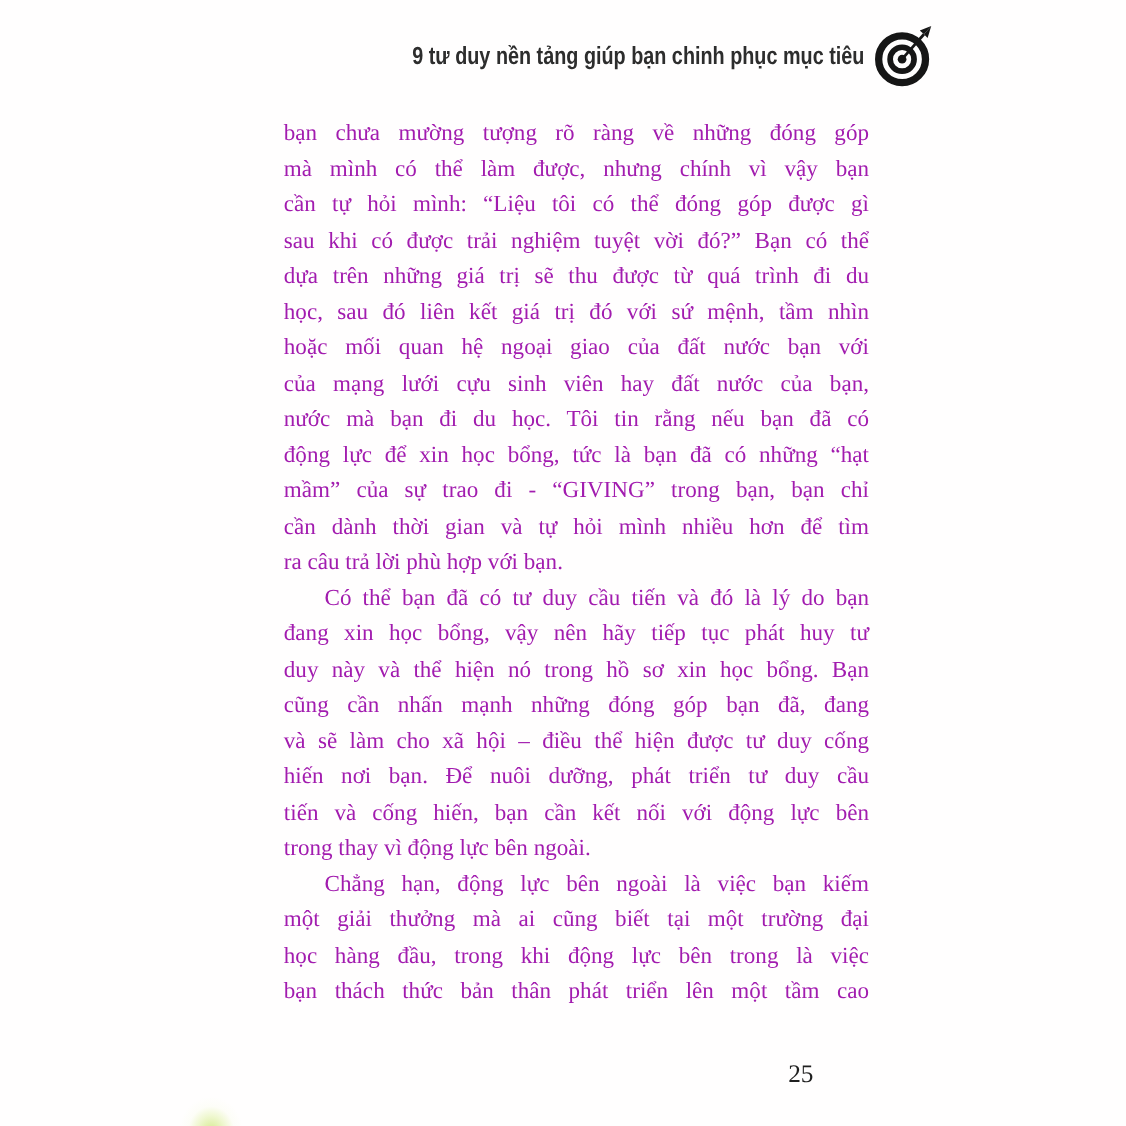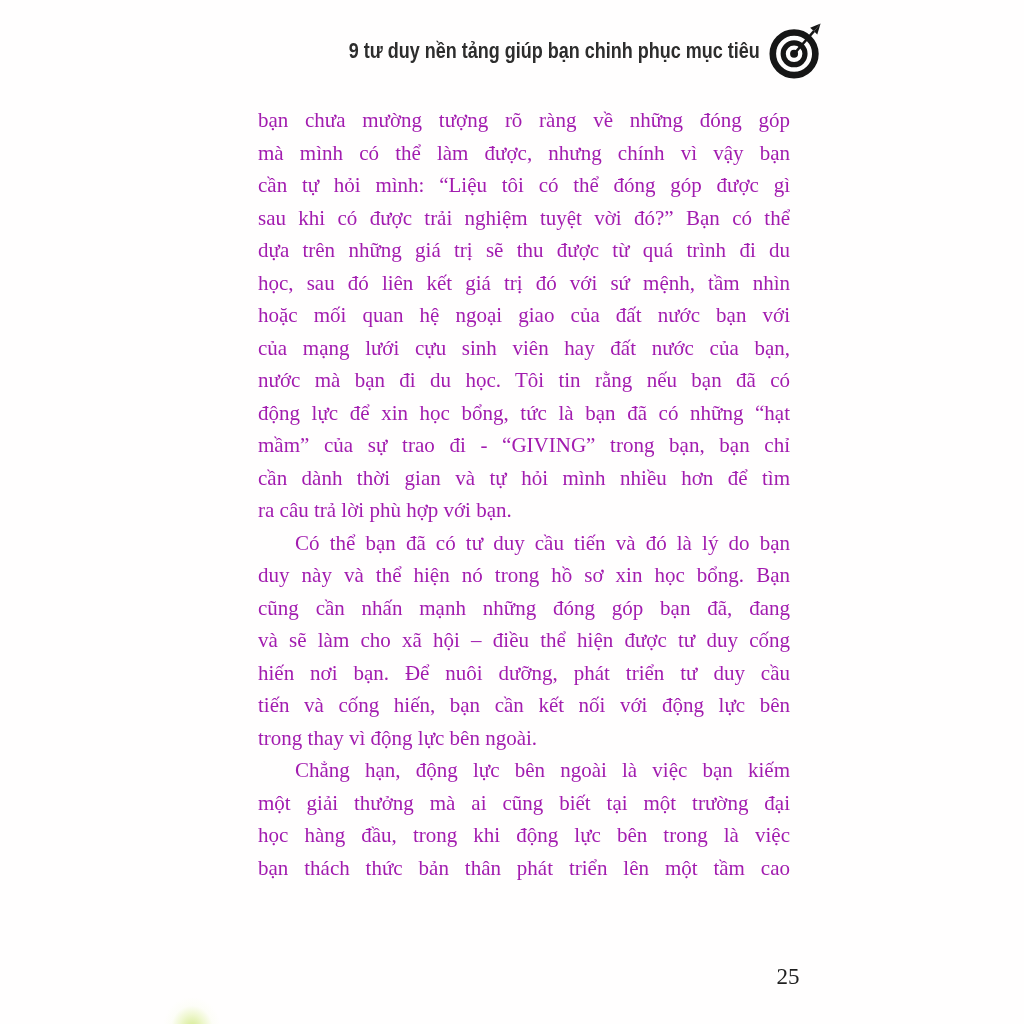--- a/index.html
+++ b/index.html
@@ -20,6 +20,7 @@
     width: 822px; height: 62px;
     display: flex; justify-content: flex-end; align-items: center;
     gap: 9px;
+    padding-left: 26px;
   }
   .running-title {
     font-family: "Liberation Sans", sans-serif;

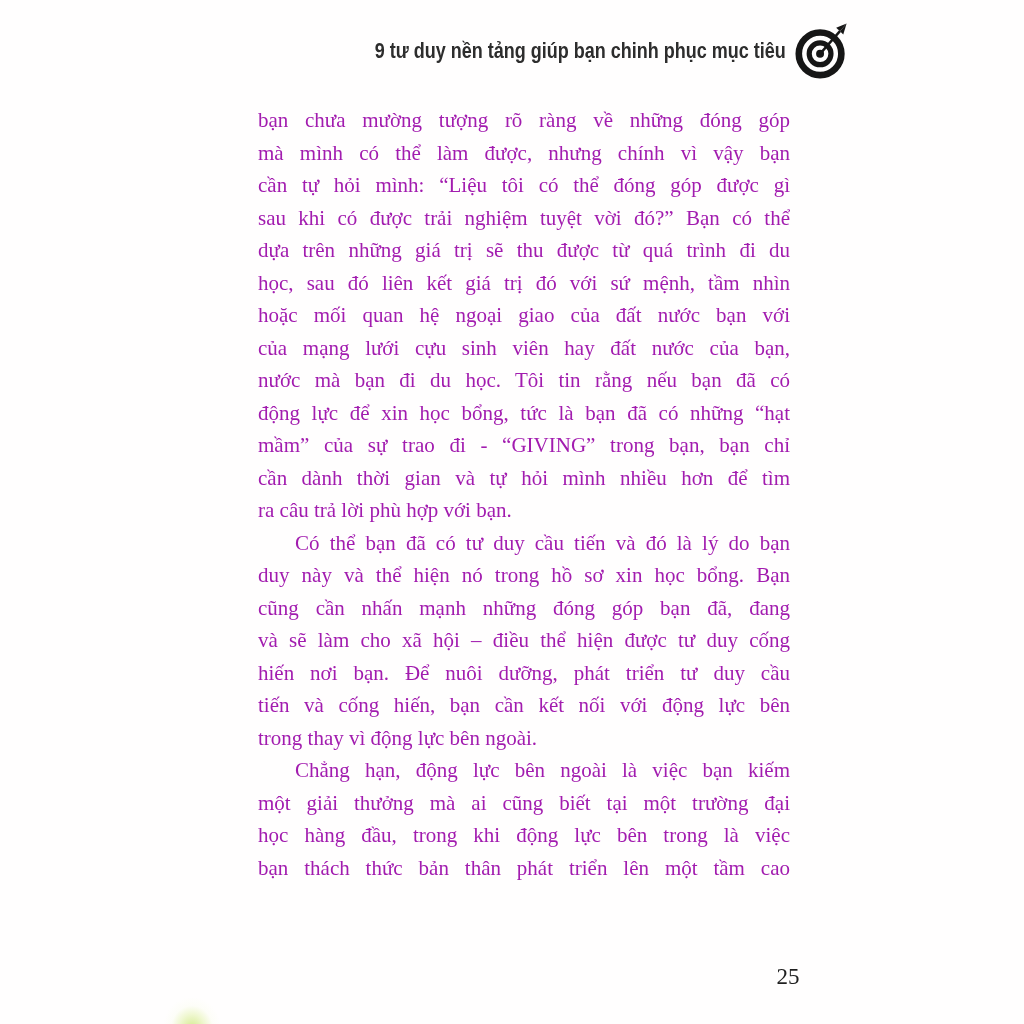--- a/index.html
+++ b/index.html
@@ -96,6 +96,7 @@
       </div>
       <div class="para indent">
         <div class="line">Có thể bạn đã có tư duy cầu tiến và đó là lý do bạn</div>
+        <div class="line">đang xin học bổng, vậy nên hãy tiếp tục phát huy tư</div>
         <div class="line">duy này và thể hiện nó trong hồ sơ xin học bổng. Bạn</div>
         <div class="line">cũng cần nhấn mạnh những đóng góp bạn đã, đang</div>
         <div class="line">và sẽ làm cho xã hội – điều thể hiện được tư duy cống</div>

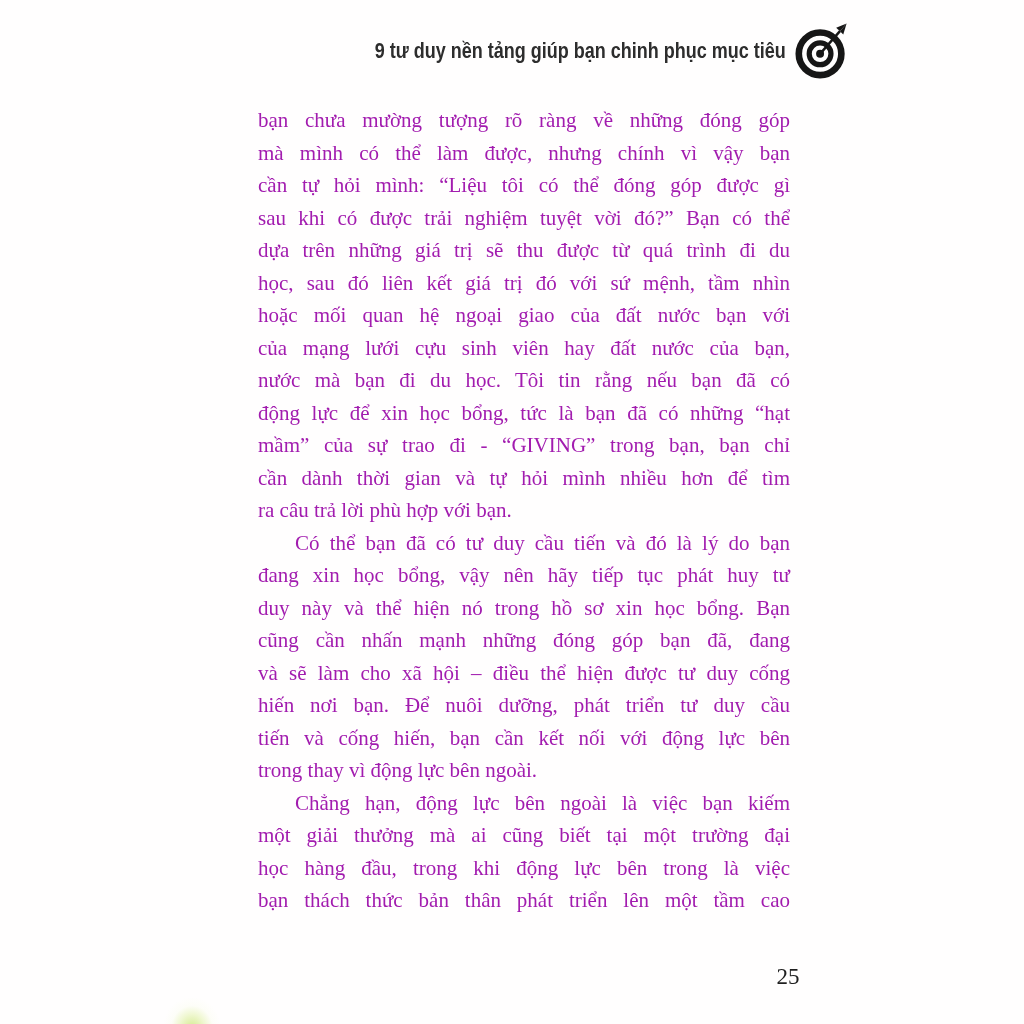--- a/index.html
+++ b/index.html
@@ -47,7 +47,7 @@
   .para.indent .line:first-child { text-indent: 37px; }
   
   .page-number {
-    position: absolute; top: 964px; left: 758px; width: 60px;
+    position: absolute; top: 964px; left: 698px; width: 60px;
     text-align: center; font-size: 23px;
   }
   

